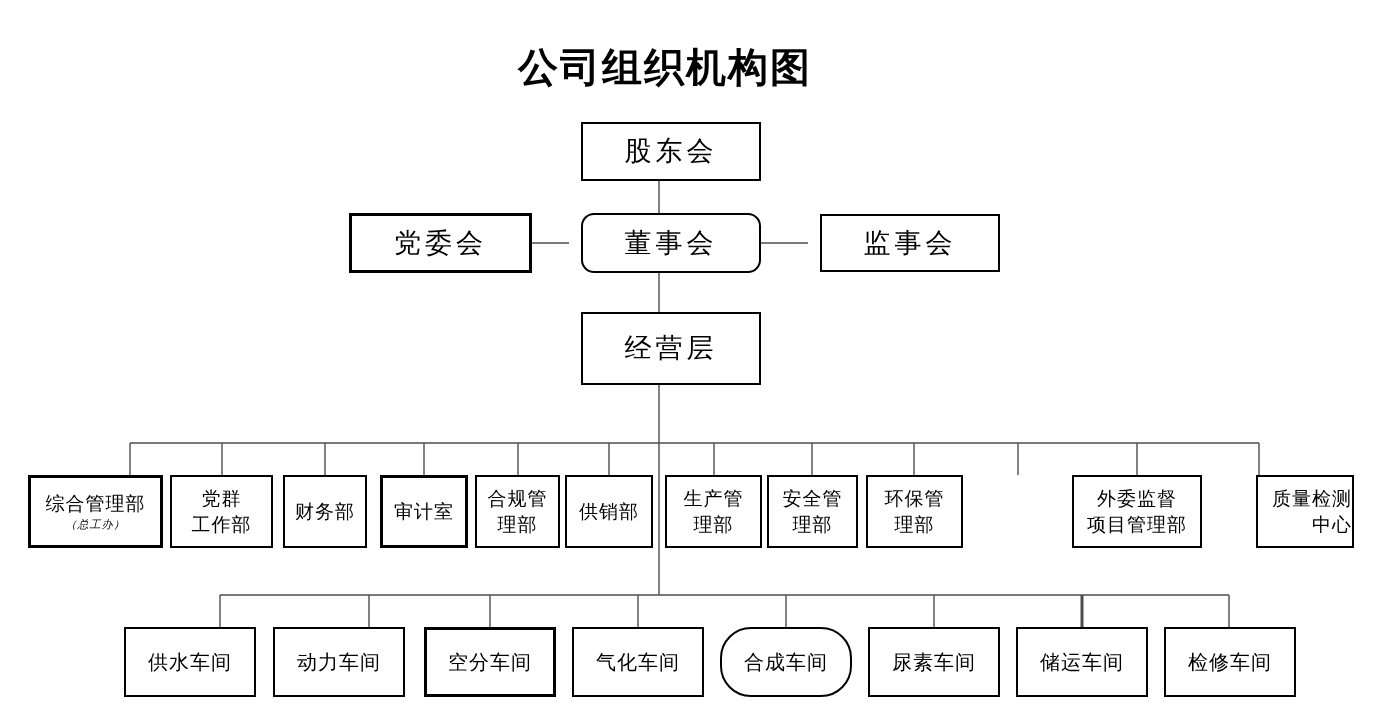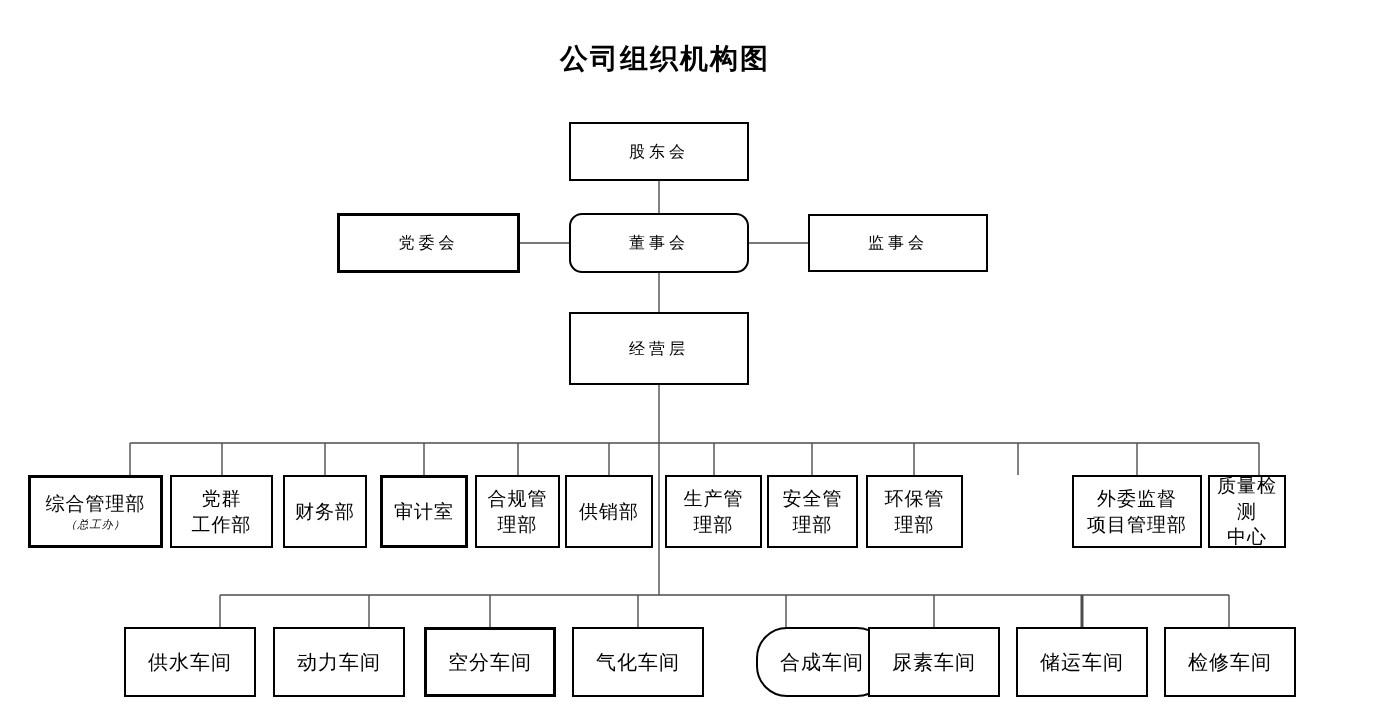--- a/index.html
+++ b/index.html
@@ -29,7 +29,7 @@
     transform: translateX(-50%);
     font-family: "Liberation Sans", sans-serif;
     font-weight: bold;
-    font-size: 28px;
+    font-size: 40px;
     letter-spacing: 2px;
     color: #000;
     white-space: nowrap;

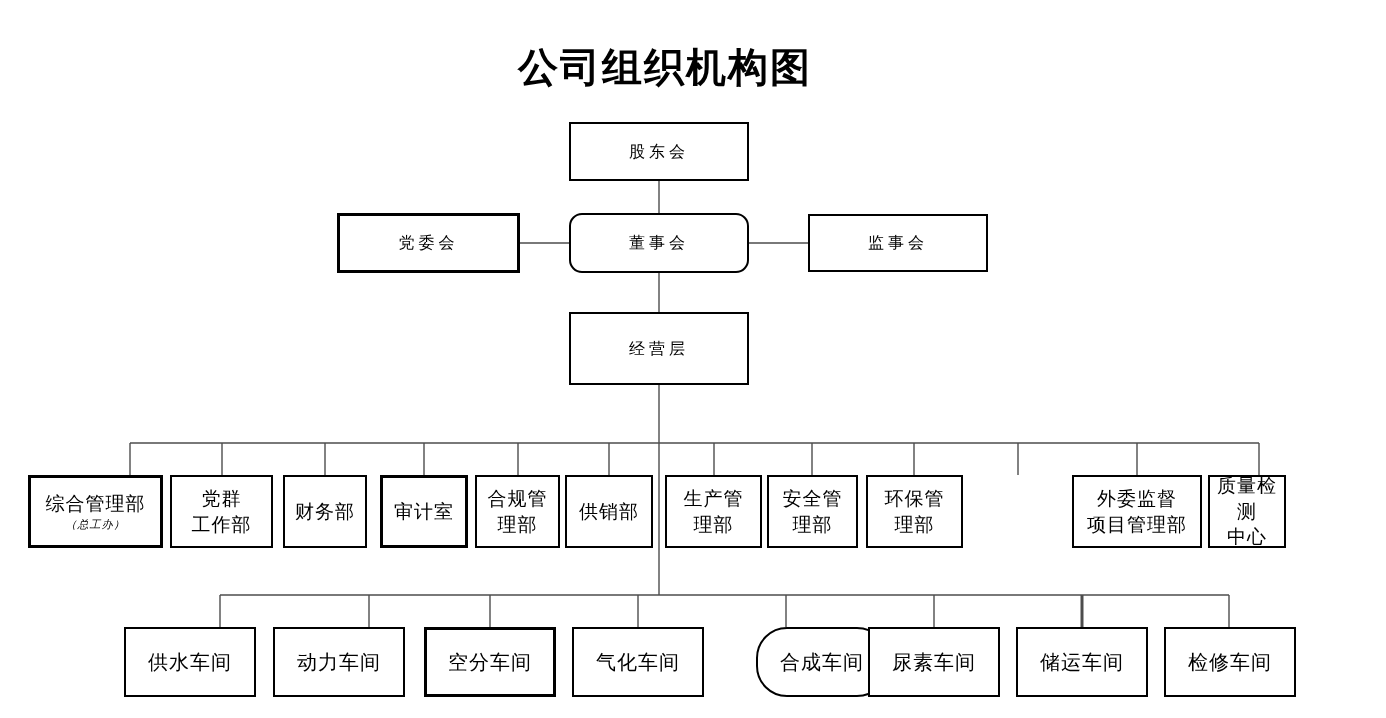--- a/index.html
+++ b/index.html
@@ -47,7 +47,7 @@
     color: #000;
     line-height: 1.35;
   }
-  .node.lv-top { font-size: 16px; letter-spacing: 4px; }
+  .node.lv-top { font-size: 27px; letter-spacing: 4px; margin-left: 12px; }
   .node.dept   { font-size: 19px; letter-spacing: 1px; }
   .node.shop   { font-size: 20px; letter-spacing: 1px; }
   .node .small-line { font-size: 11px; letter-spacing: 1px; font-style: italic; }

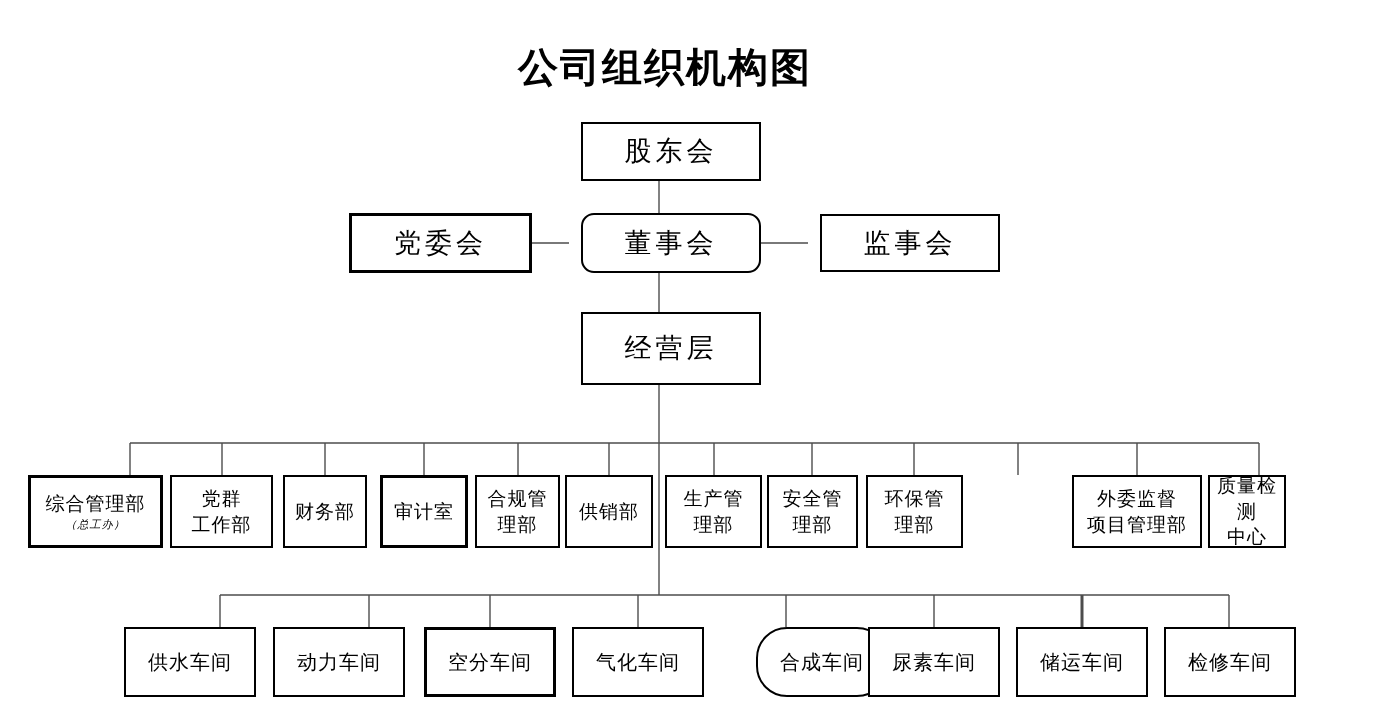--- a/index.html
+++ b/index.html
@@ -73,7 +73,7 @@
   .d-8  { left: 866px;  width: 97px;  }
   .d-9  { left: 970px;  width: 97px;  }
   .d-10 { left: 1072px; width: 130px; }
-  .d-11 { left: 1208px; width: 78px; }
+  .d-11 { left: 1256px; width: 98px; align-items: flex-end; }
 
   
   .shop { top: 627px; height: 70px; width: 132px; }

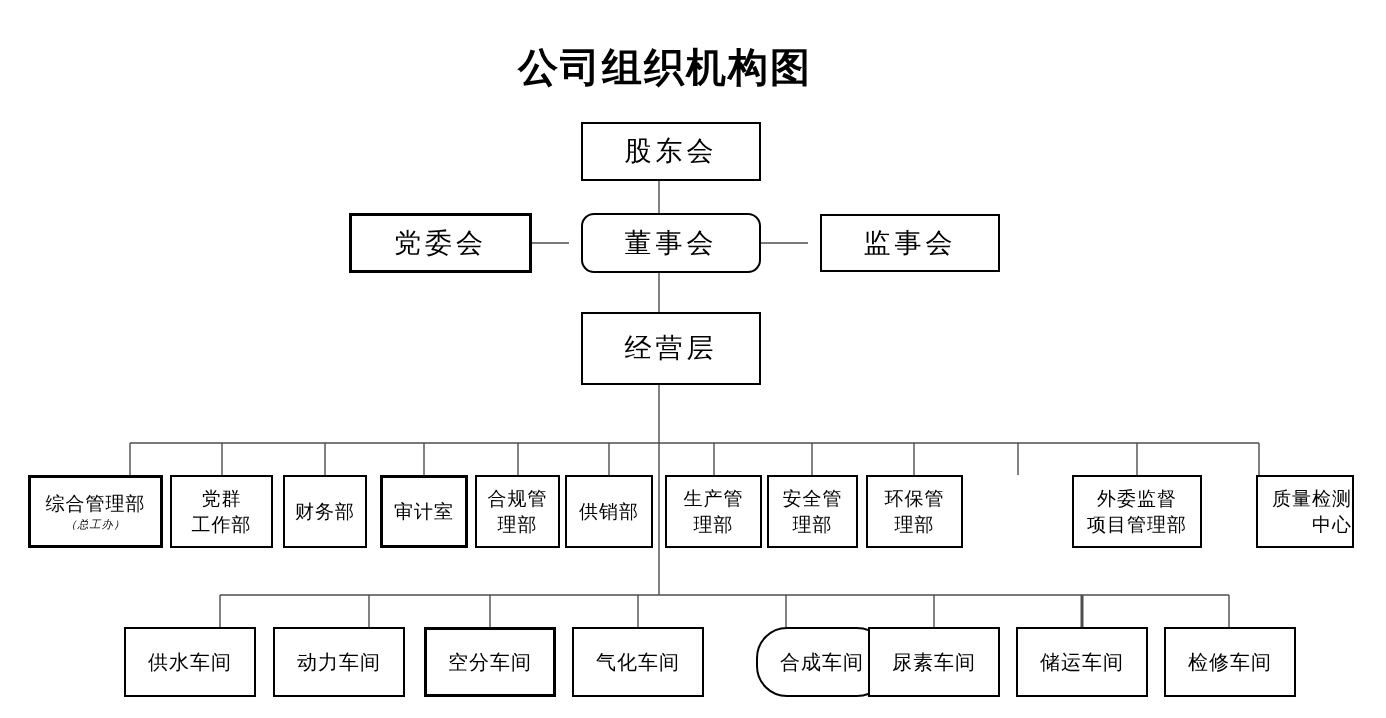--- a/index.html
+++ b/index.html
@@ -81,7 +81,7 @@
   .w-1 { left: 273px; }
   .w-2 { left: 424px; border-width: 3px; }
   .w-3 { left: 572px; }
-  .w-4 { left: 756px; border-radius: 31px; }
+  .w-4 { left: 720px; border-radius: 31px; }
   .w-5 { left: 868px; }
   .w-6 { left: 1016px; justify-content: center; }
   .w-7 { left: 1164px; }

